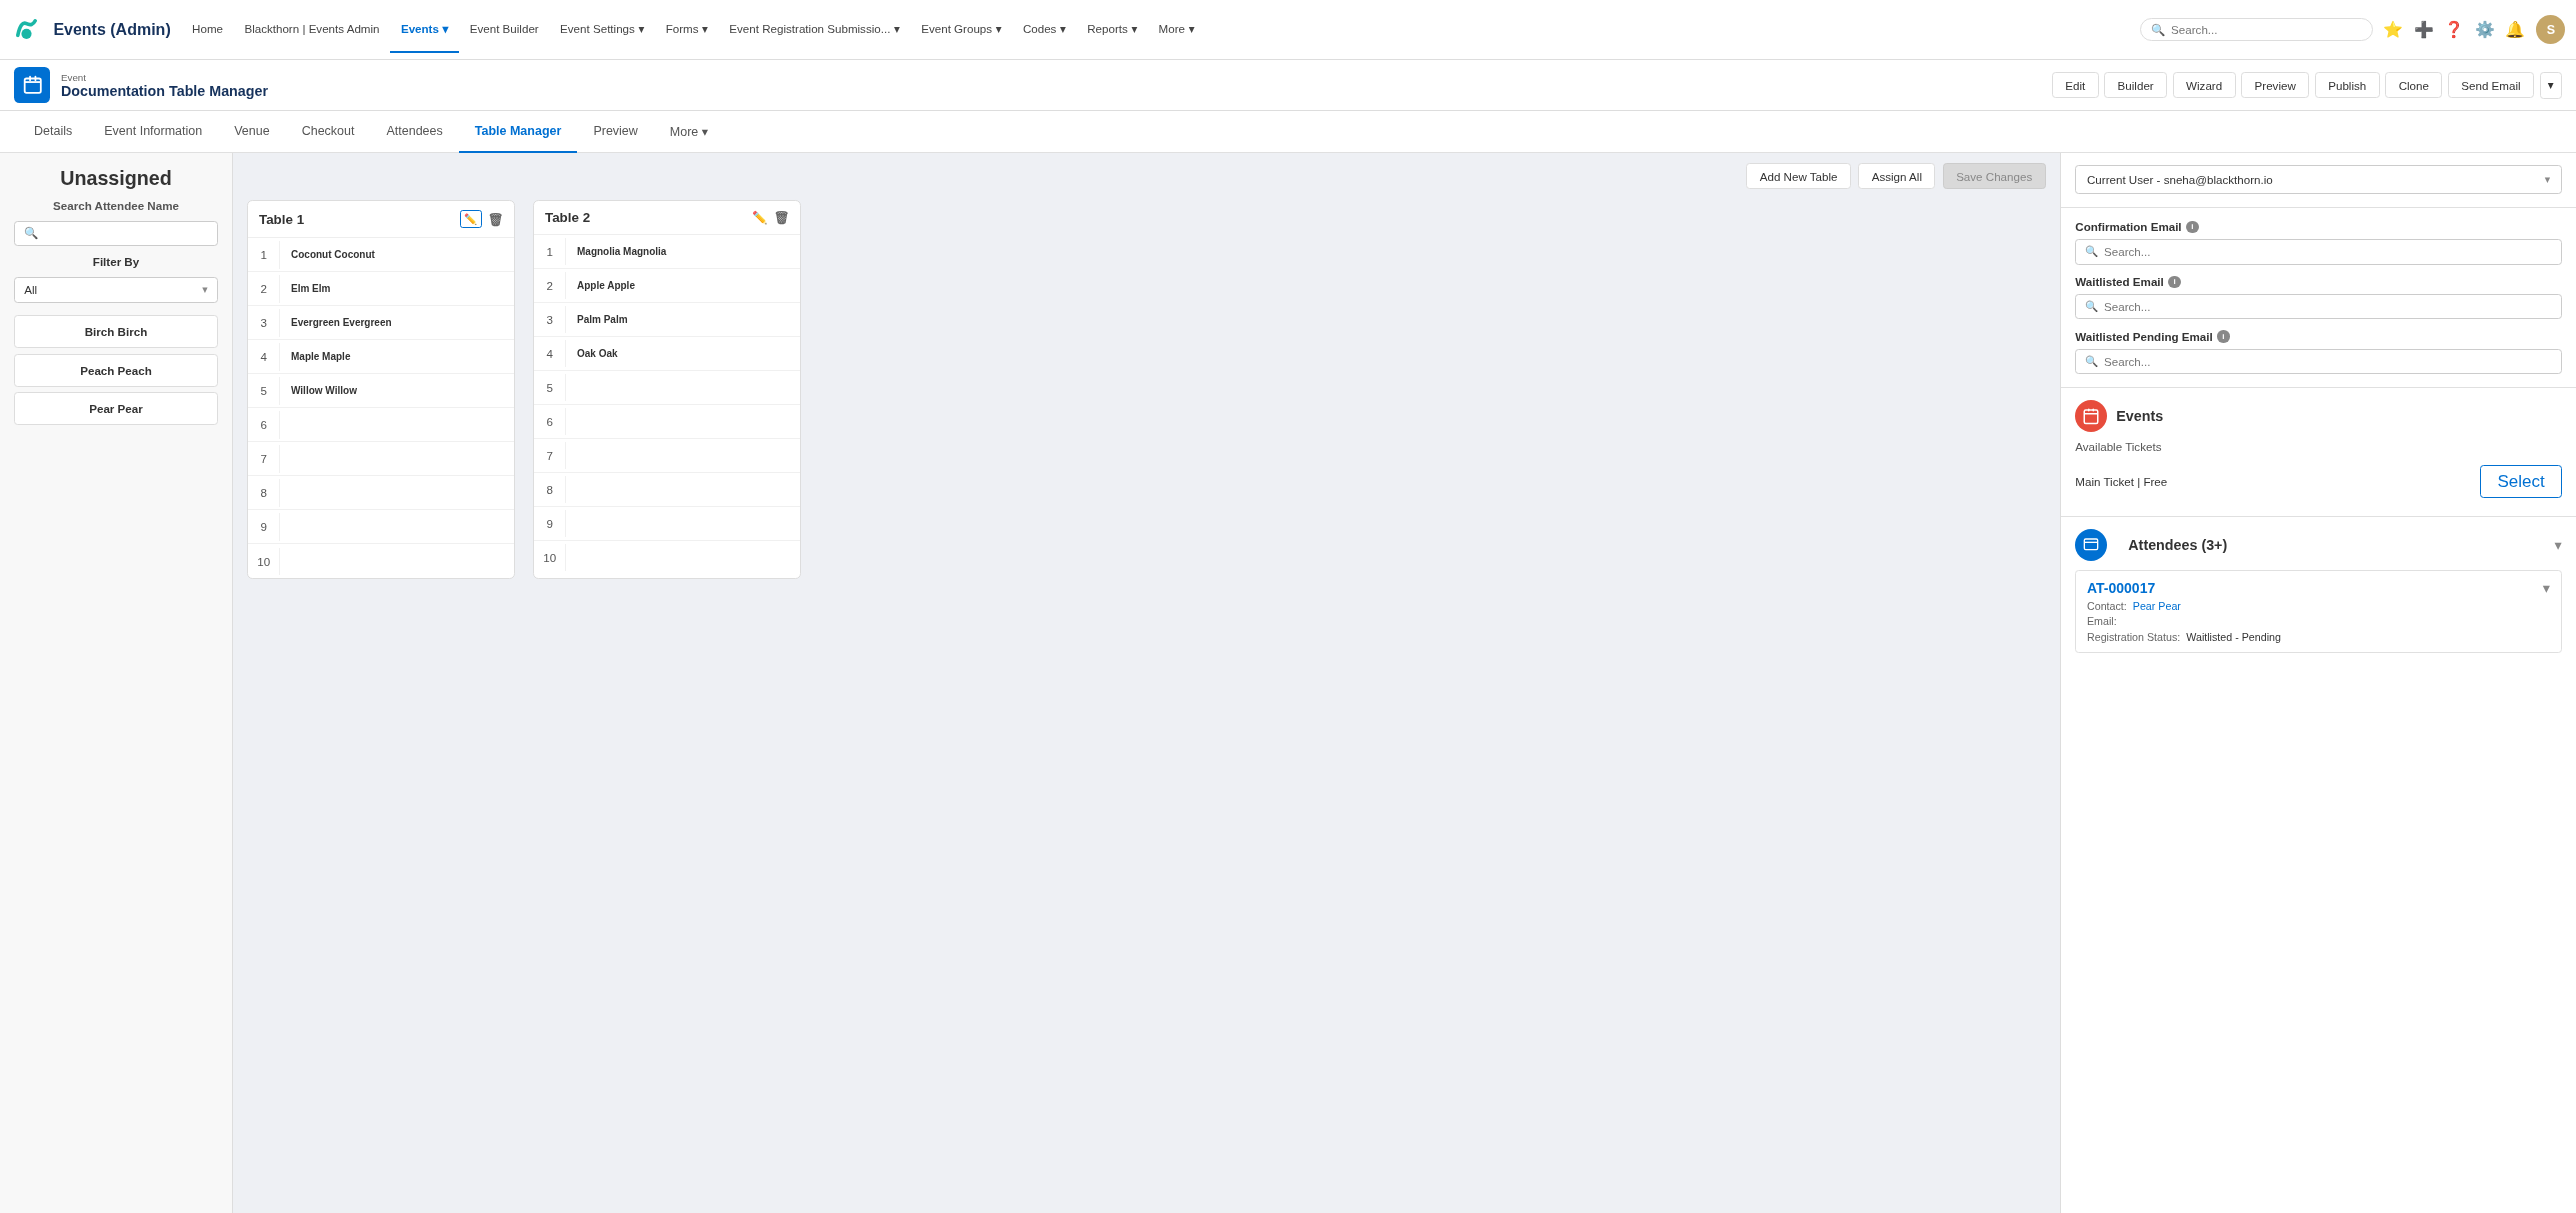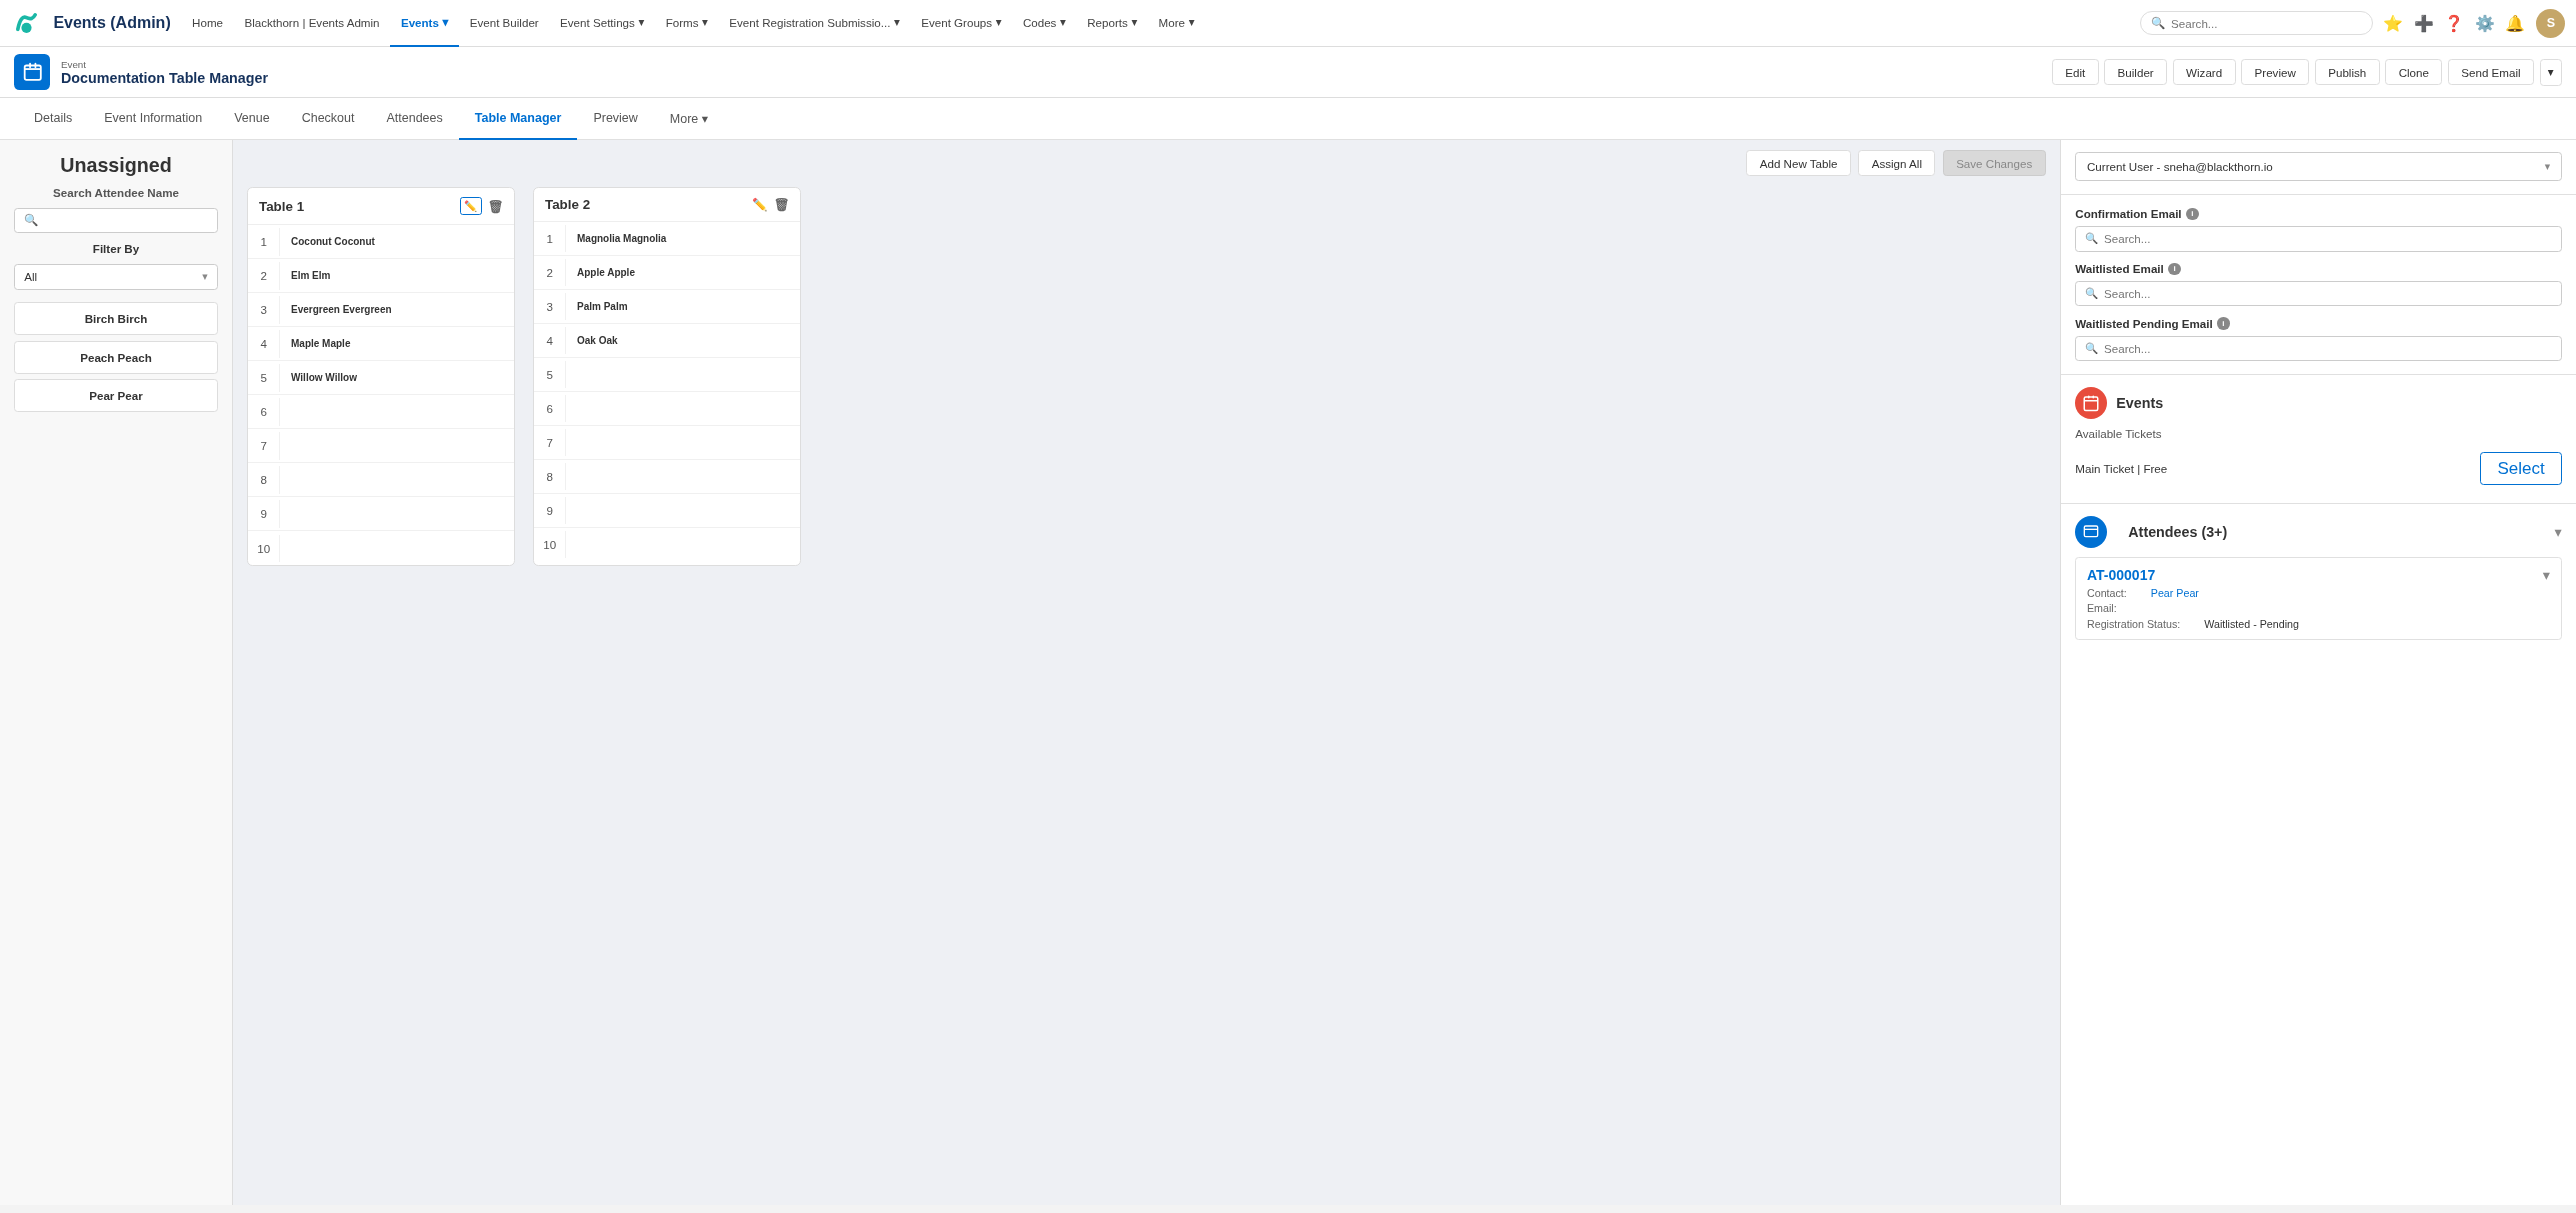--- a/index.html
+++ b/index.html
@@ -12,7 +12,7 @@
       display: flex;
       align-items: center;
       padding: 0 10.7px;
-      height: 47px;
+      height: 60px;
       gap: 10.7px;
     }
     .top-bar .logo {

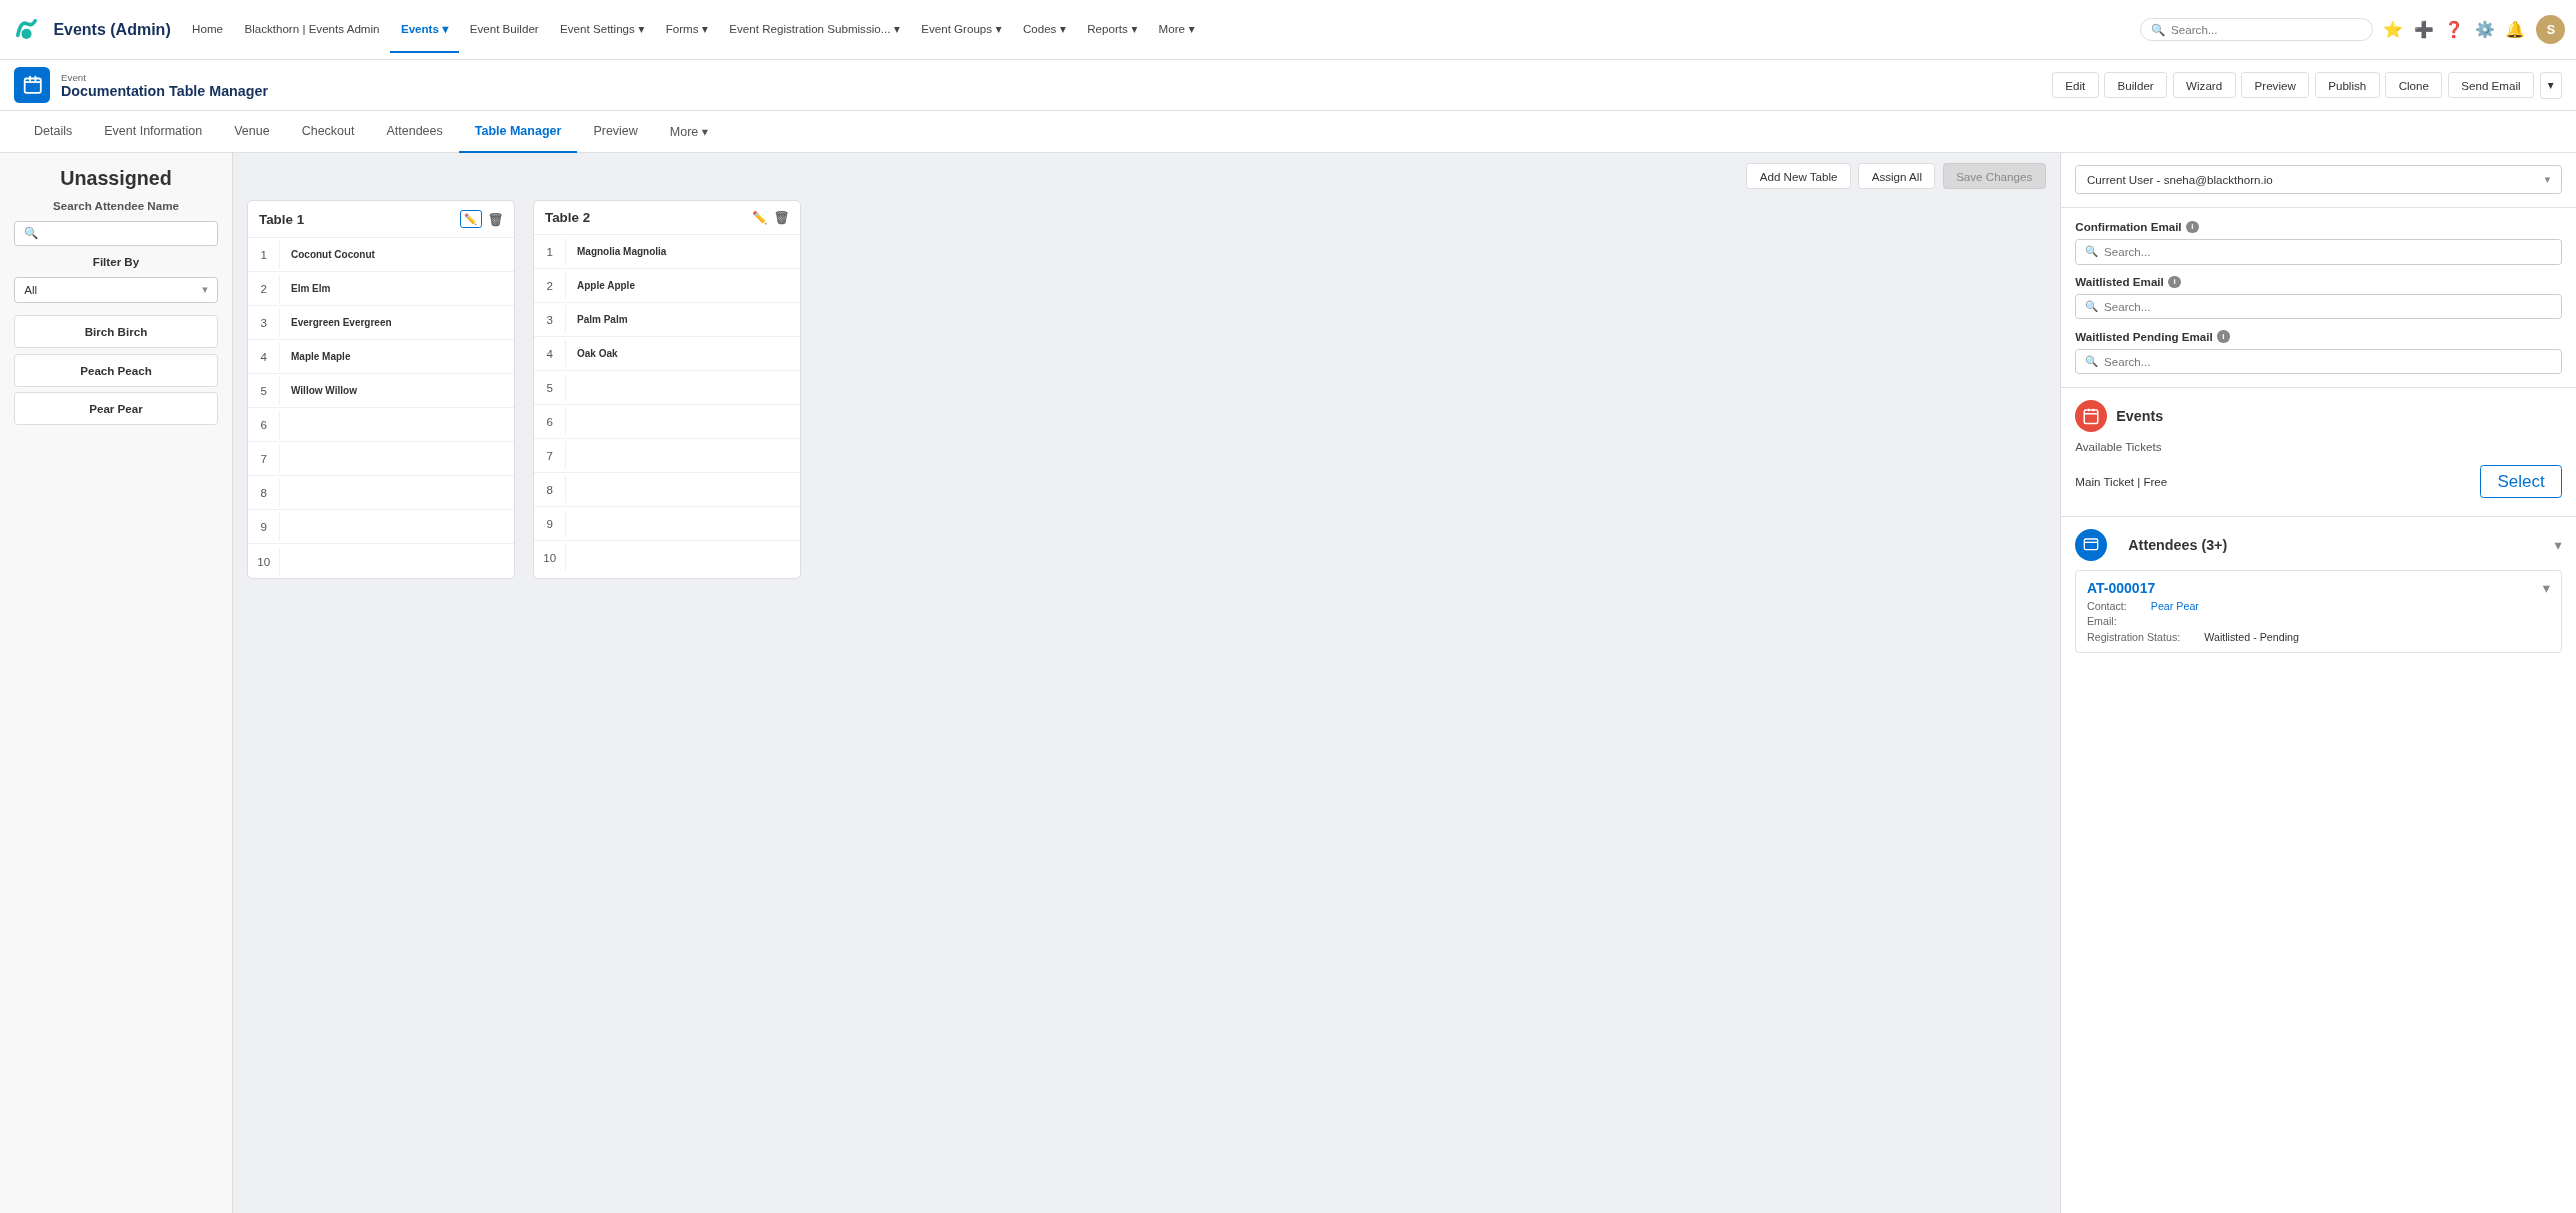--- a/index.html
+++ b/index.html
@@ -282,7 +282,7 @@
     }
     .attendee-record .at-id { color: #0070d2; font-size: 14px; font-weight: 600; cursor: pointer; }
     .attendee-record .field-row {
-      display: flex; gap: 24px; font-size: 10.7px; margin-top: 3.6px;
+      display: flex; gap: 6px; font-size: 10.7px; margin-top: 3.6px;
     }
     .attendee-record .field-label { color: #666; }
     .attendee-record .field-value { color: #0070d2; font-weight: 500; }

